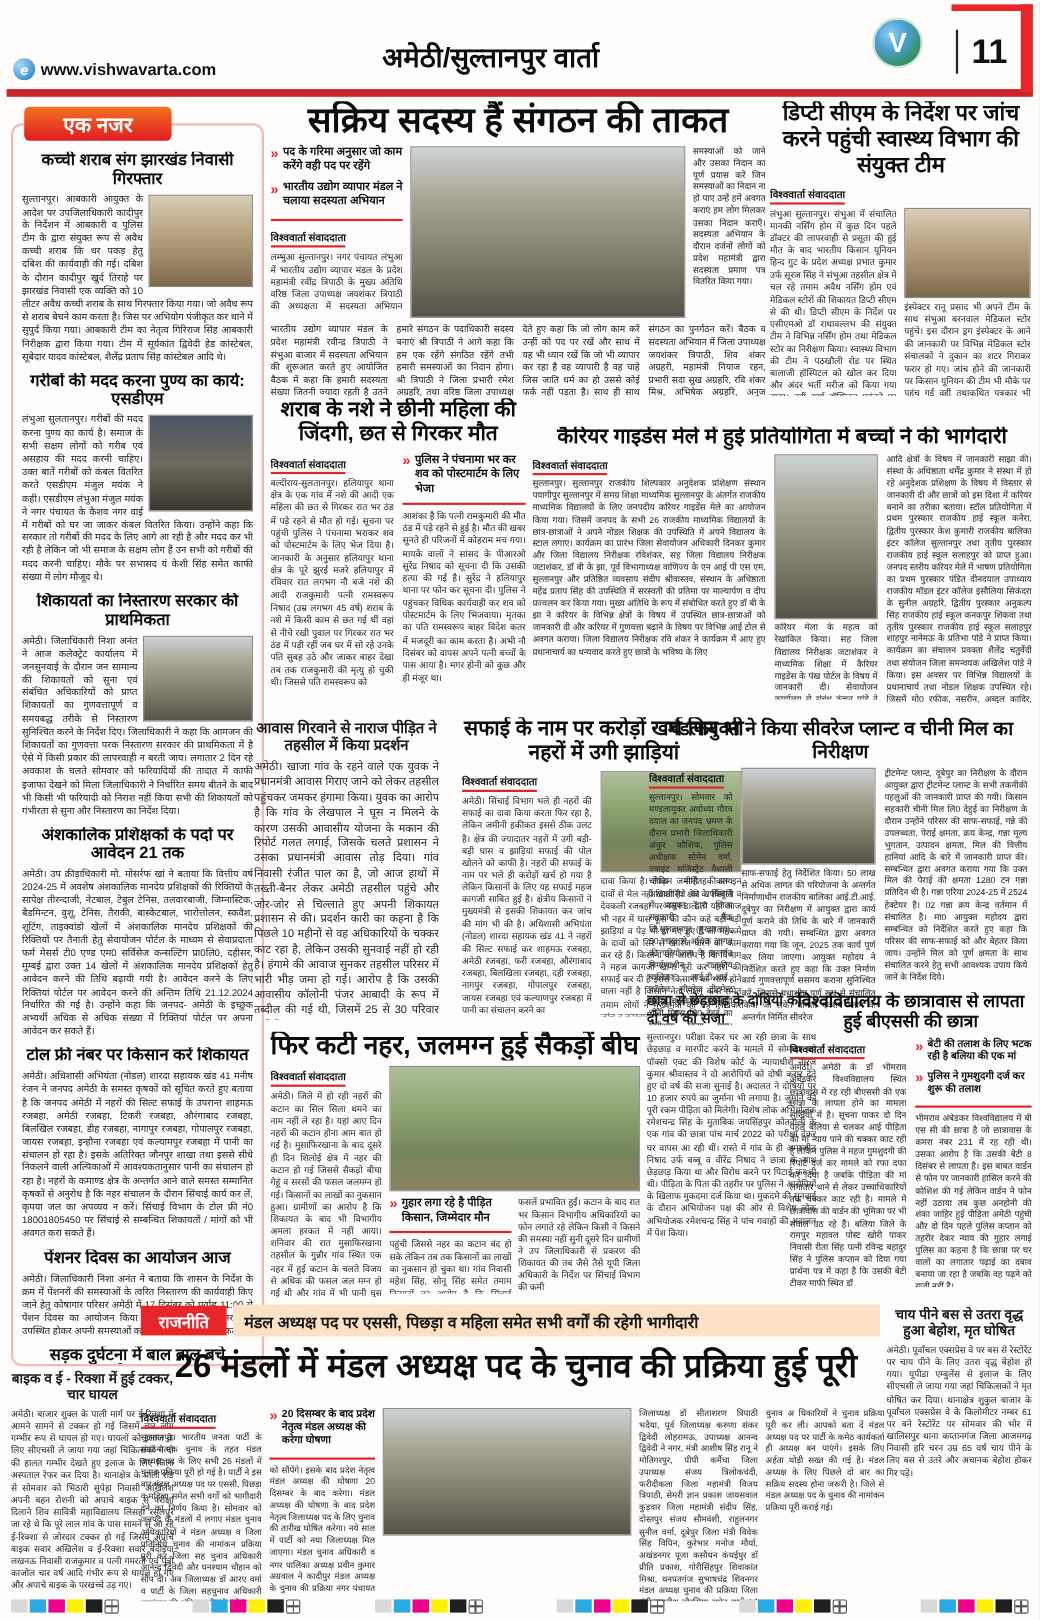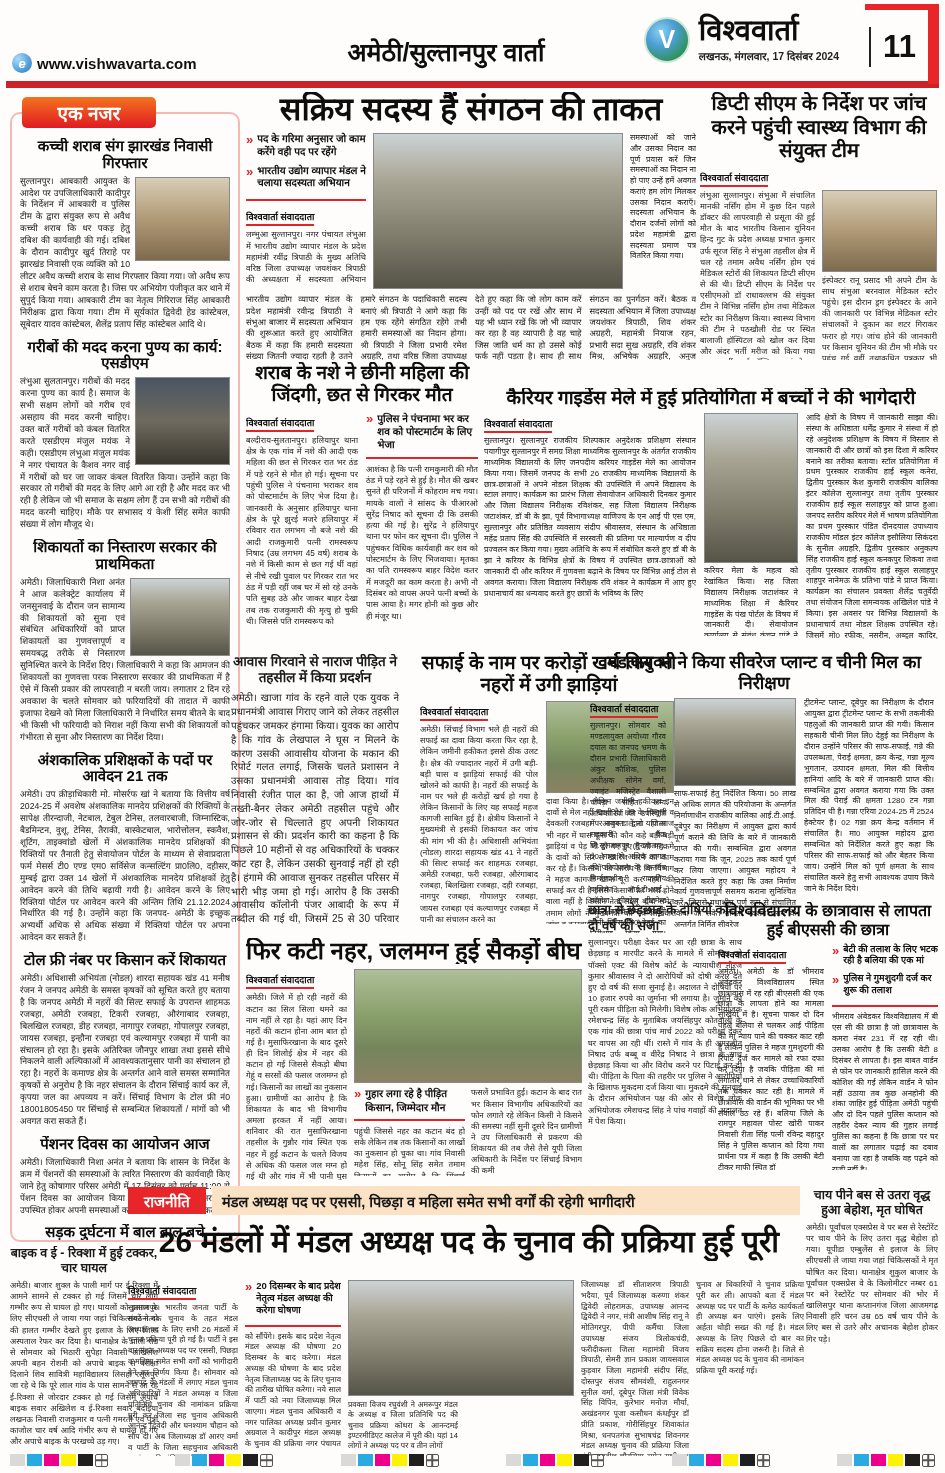--- a/index.html
+++ b/index.html
@@ -172,10 +172,6 @@
     <div class="section-title">अमेठी/सुल्तानपुर वार्ता</div>
     <div class="brand">
       <span class="logo">V</span>
-      <span>
-        <div class="brand-name">विश्ववार्ता</div>
-        <div class="edition">लखनऊ,  मंगलवार, 17 दिसंबर 2024</div>
-      </span>
     </div>
     <div class="pageno-frame">
       <span class="pageno">11</span>

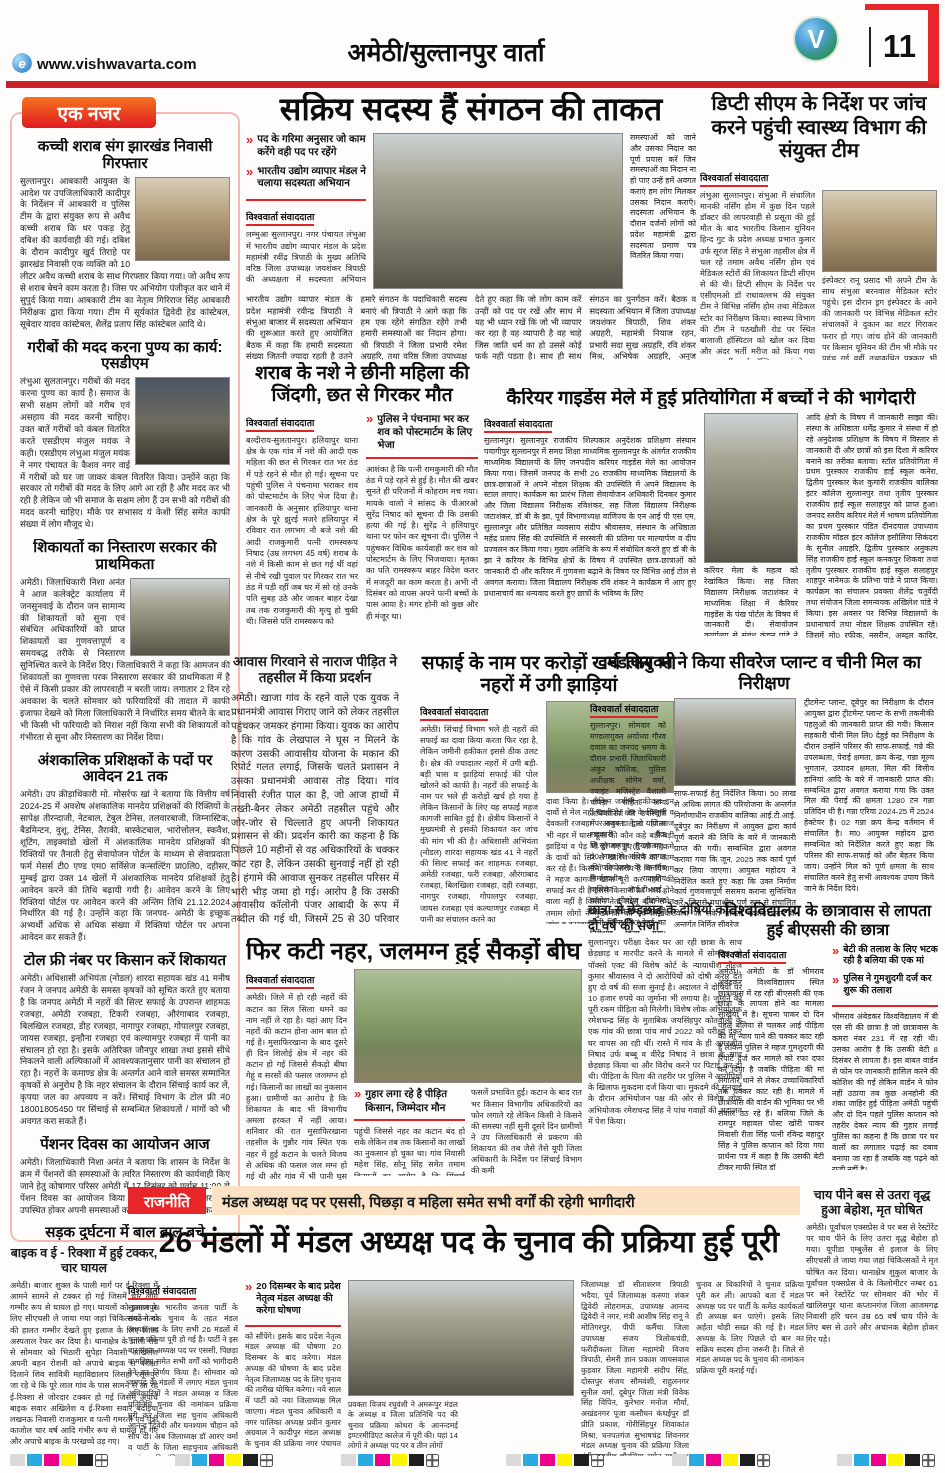--- a/index.html
+++ b/index.html
@@ -393,7 +393,6 @@
     <div class="center">
       <div class="photo"></div>
       <div class="pmini">
-        <div>प्रवक्ता विजय रघुवंशी ने अमरूपुर मंडल के अध्यक्ष व जिला प्रतिनिधि पद की चुनाव प्रक्रिया कोथरा के आनन्दमई इण्टरमीडिएट कालेज में पूरी की। यहां 14 लोगों ने अध्यक्ष पद पर व तीन लोगों</div>
       </div>
     </div>
     <div class="c3 body-txt" style="height:176px">जिलाध्यक्ष डॉ सीताशरण त्रिपाठी भदैया, पूर्व जिलाध्यक्ष करुणा शंकर द्विवेदी लोहरामऊ, उपाध्यक्ष आनन्द द्विवेदी ने नगर, मंत्री आशीष सिंह रानू ने मोतिगरपुर, पीपी कर्मैचा जिला उपाध्यक्ष संजय त्रिलोकचंदी, फरीदीकला जिला महामंत्री विजय त्रिपाठी, सेमरी ज्ञान प्रकाश जायसवाल कुड़वार जिला महामंत्री संदीप सिंह, दोस्तपुर संजय सौमवंशी, राहुलनगर सुनील वर्मा, दूबेपुर जिला मंत्री विवेक सिंह विपिन, कुरेभार मनोज मौर्या, अखंडनगर पूजा कसौधन कंधईपुर डॉ प्रीति प्रकाश, गोरीसिंहपुर शिवाकांत मिश्रा, धनपतगंज सुभाषचंद्र शिवनगर मंडल अध्यक्ष चुनाव की प्रक्रिया जिला मंत्री जगदीश चौरसिया समेत सभी 26 मंडलों में पार्टी के मंडल</div>

